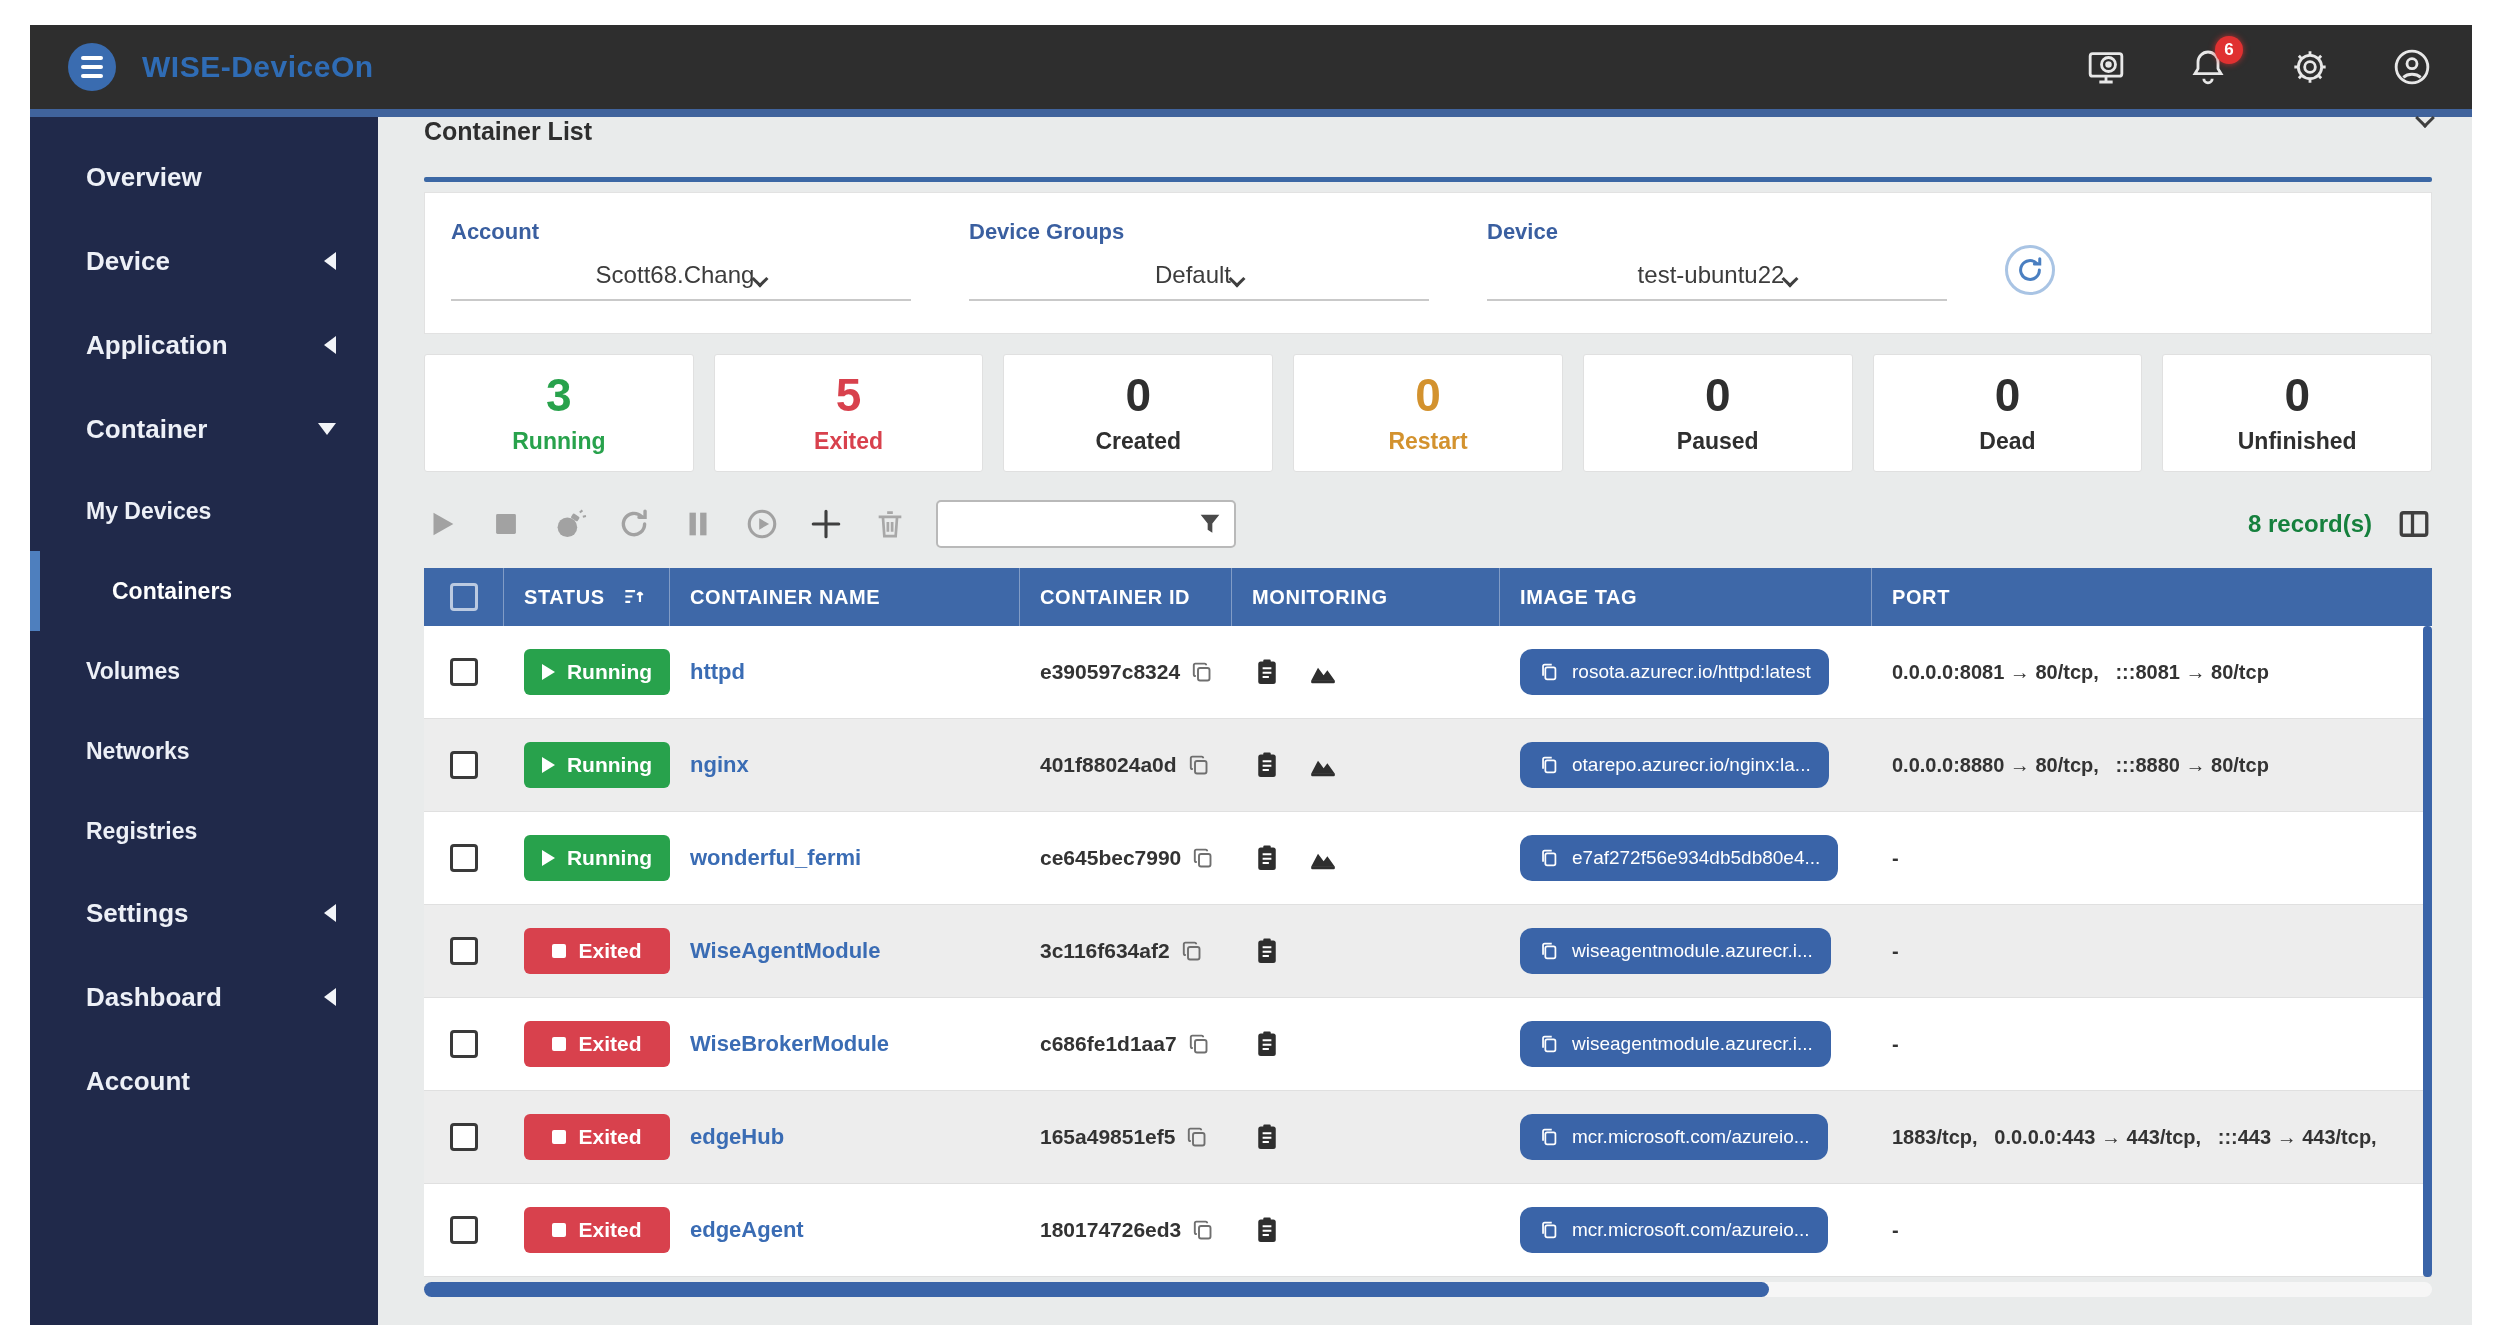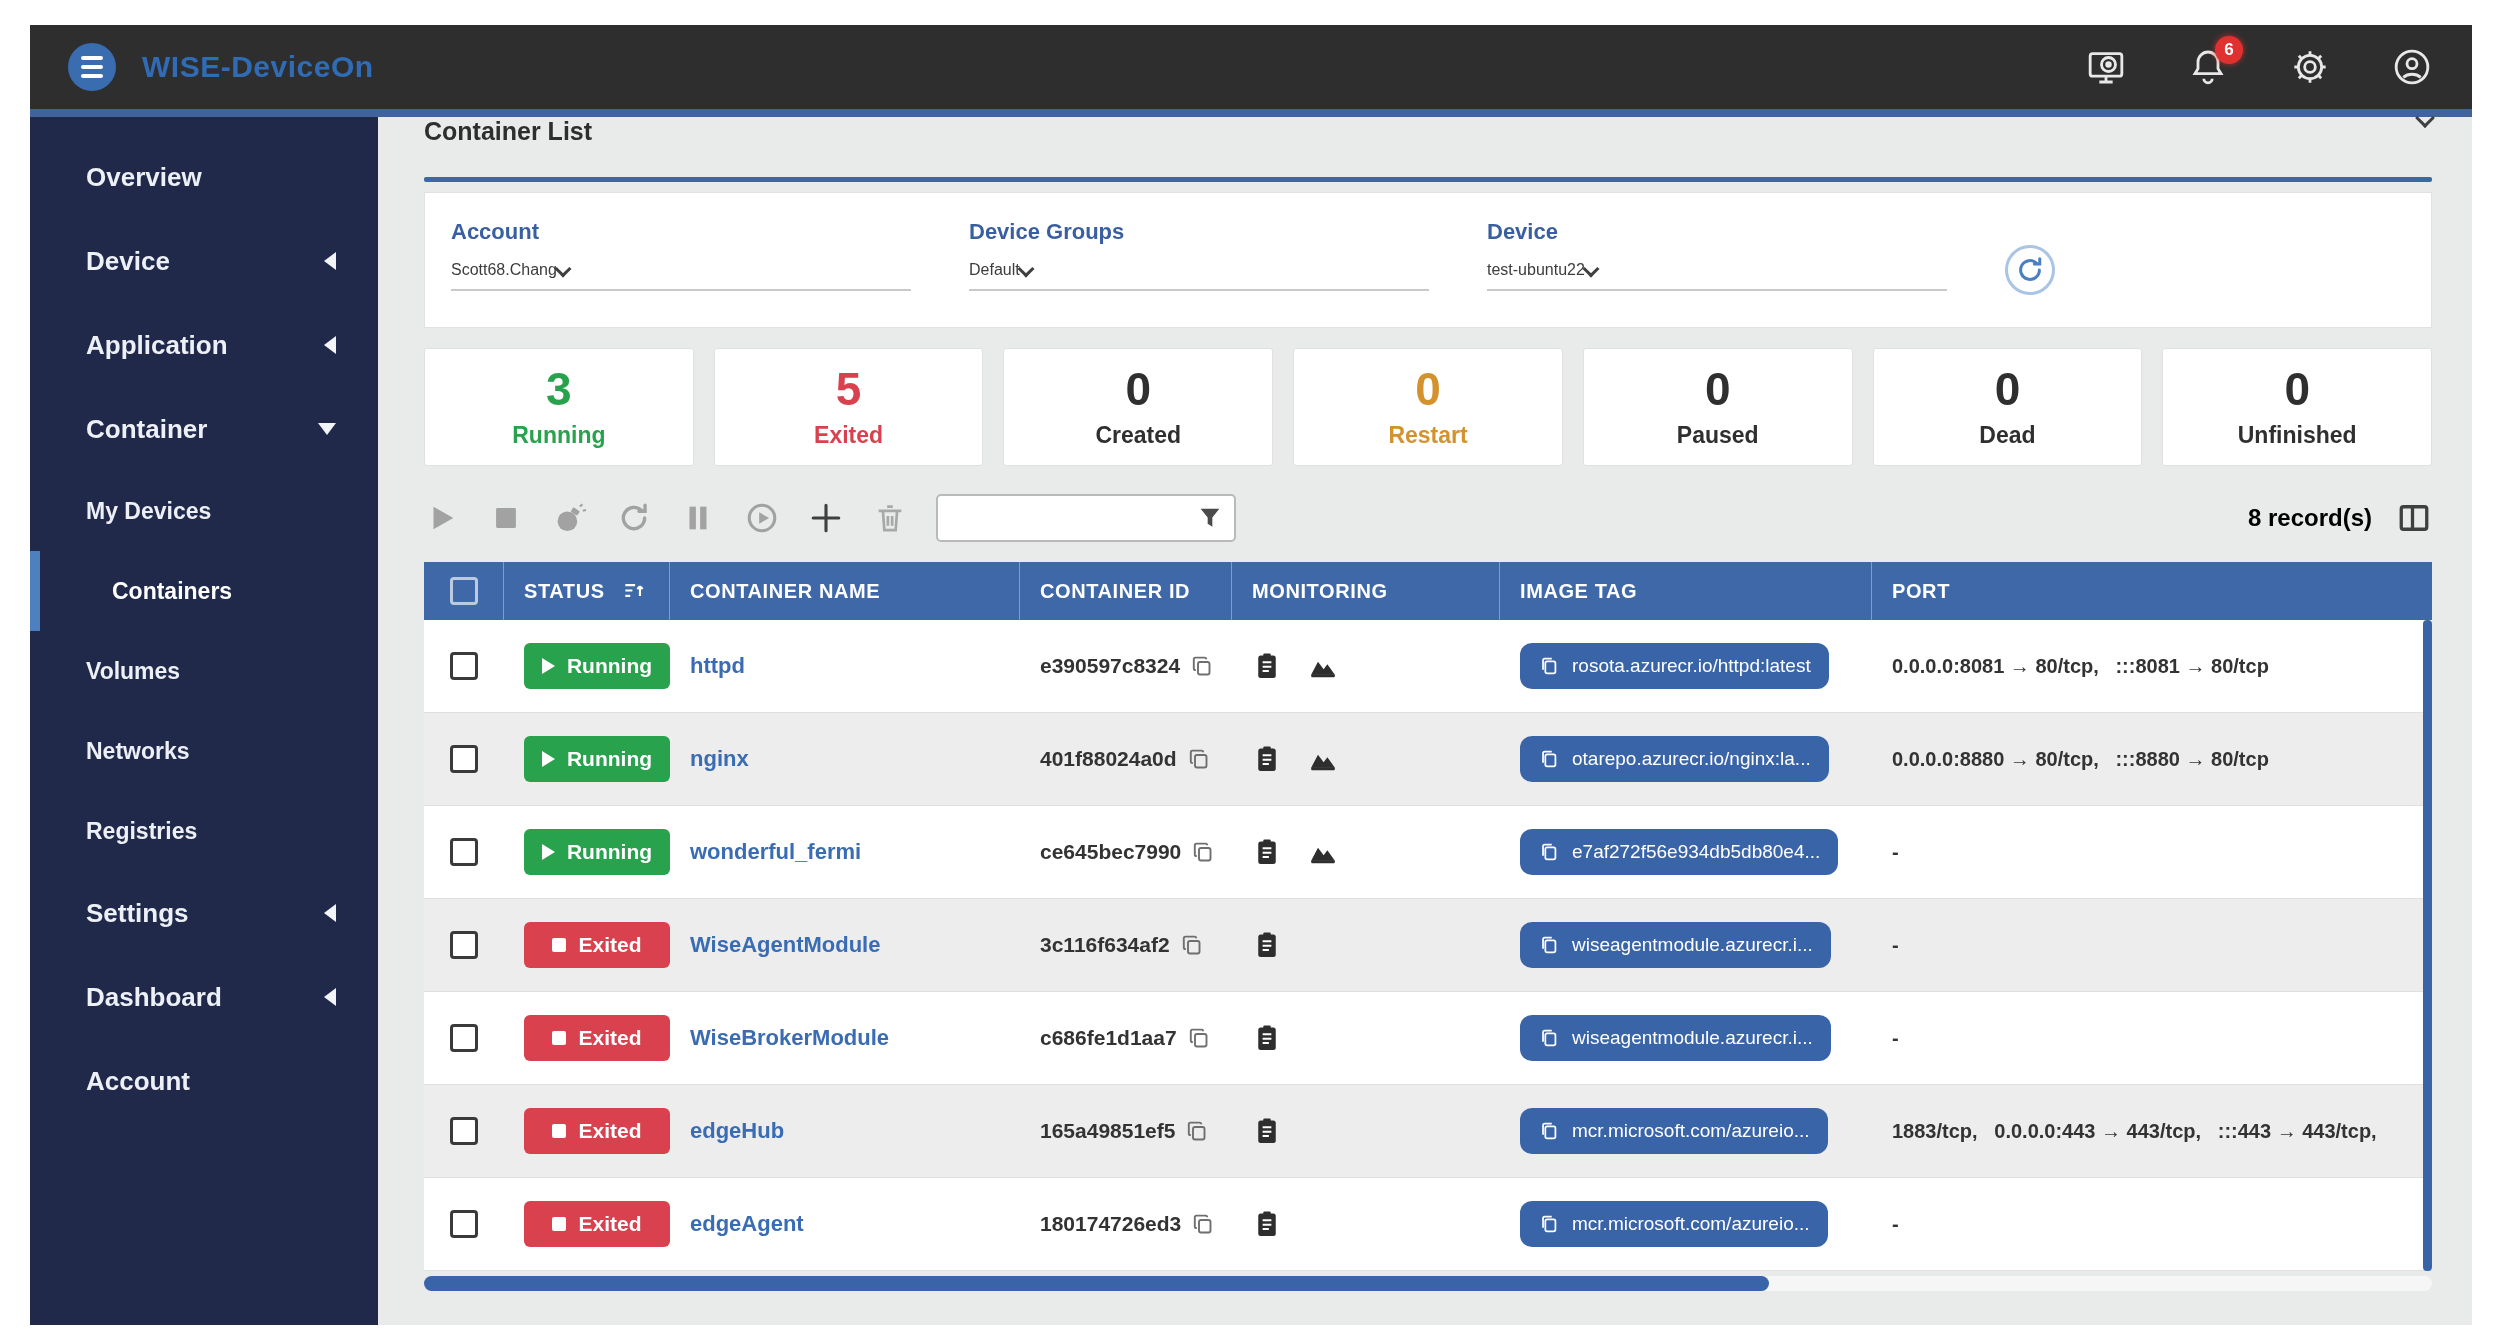--- a/index.html
+++ b/index.html
@@ -39,7 +39,7 @@
   .filter-card { background:#fff; border:1px solid #e2e2e2; margin-top:10px; padding:26px 26px 32px; display:flex; align-items:flex-start; }
   .fgroup { width:460px; margin-right:58px; }
   .flabel { font-size:22px; font-weight:bold; color:#3a5fa0; }
-  .fvalue { margin-top:16px; display:flex; align-items:flex-end; justify-content:flex-start; border-bottom:2px solid #c9c9c9; padding-bottom:10px; font-size:16px; color:#3c3c3c; cursor:pointer; }
+  .fvalue { margin-top:16px; display:flex; align-items:flex-end; justify-content:center; border-bottom:2px solid #c9c9c9; padding-bottom:10px; font-size:24px; color:#3c3c3c; cursor:pointer; }
   .fvalue .chev { width:12px; height:12px; margin-bottom:4px; }
   .refresh-btn { width:50px; height:50px; border:3px solid #a9c4e4; border-radius:50%; display:flex; align-items:center; justify-content:center; margin-top:26px; cursor:pointer; }
   .refresh-btn svg { width:30px; height:30px; }

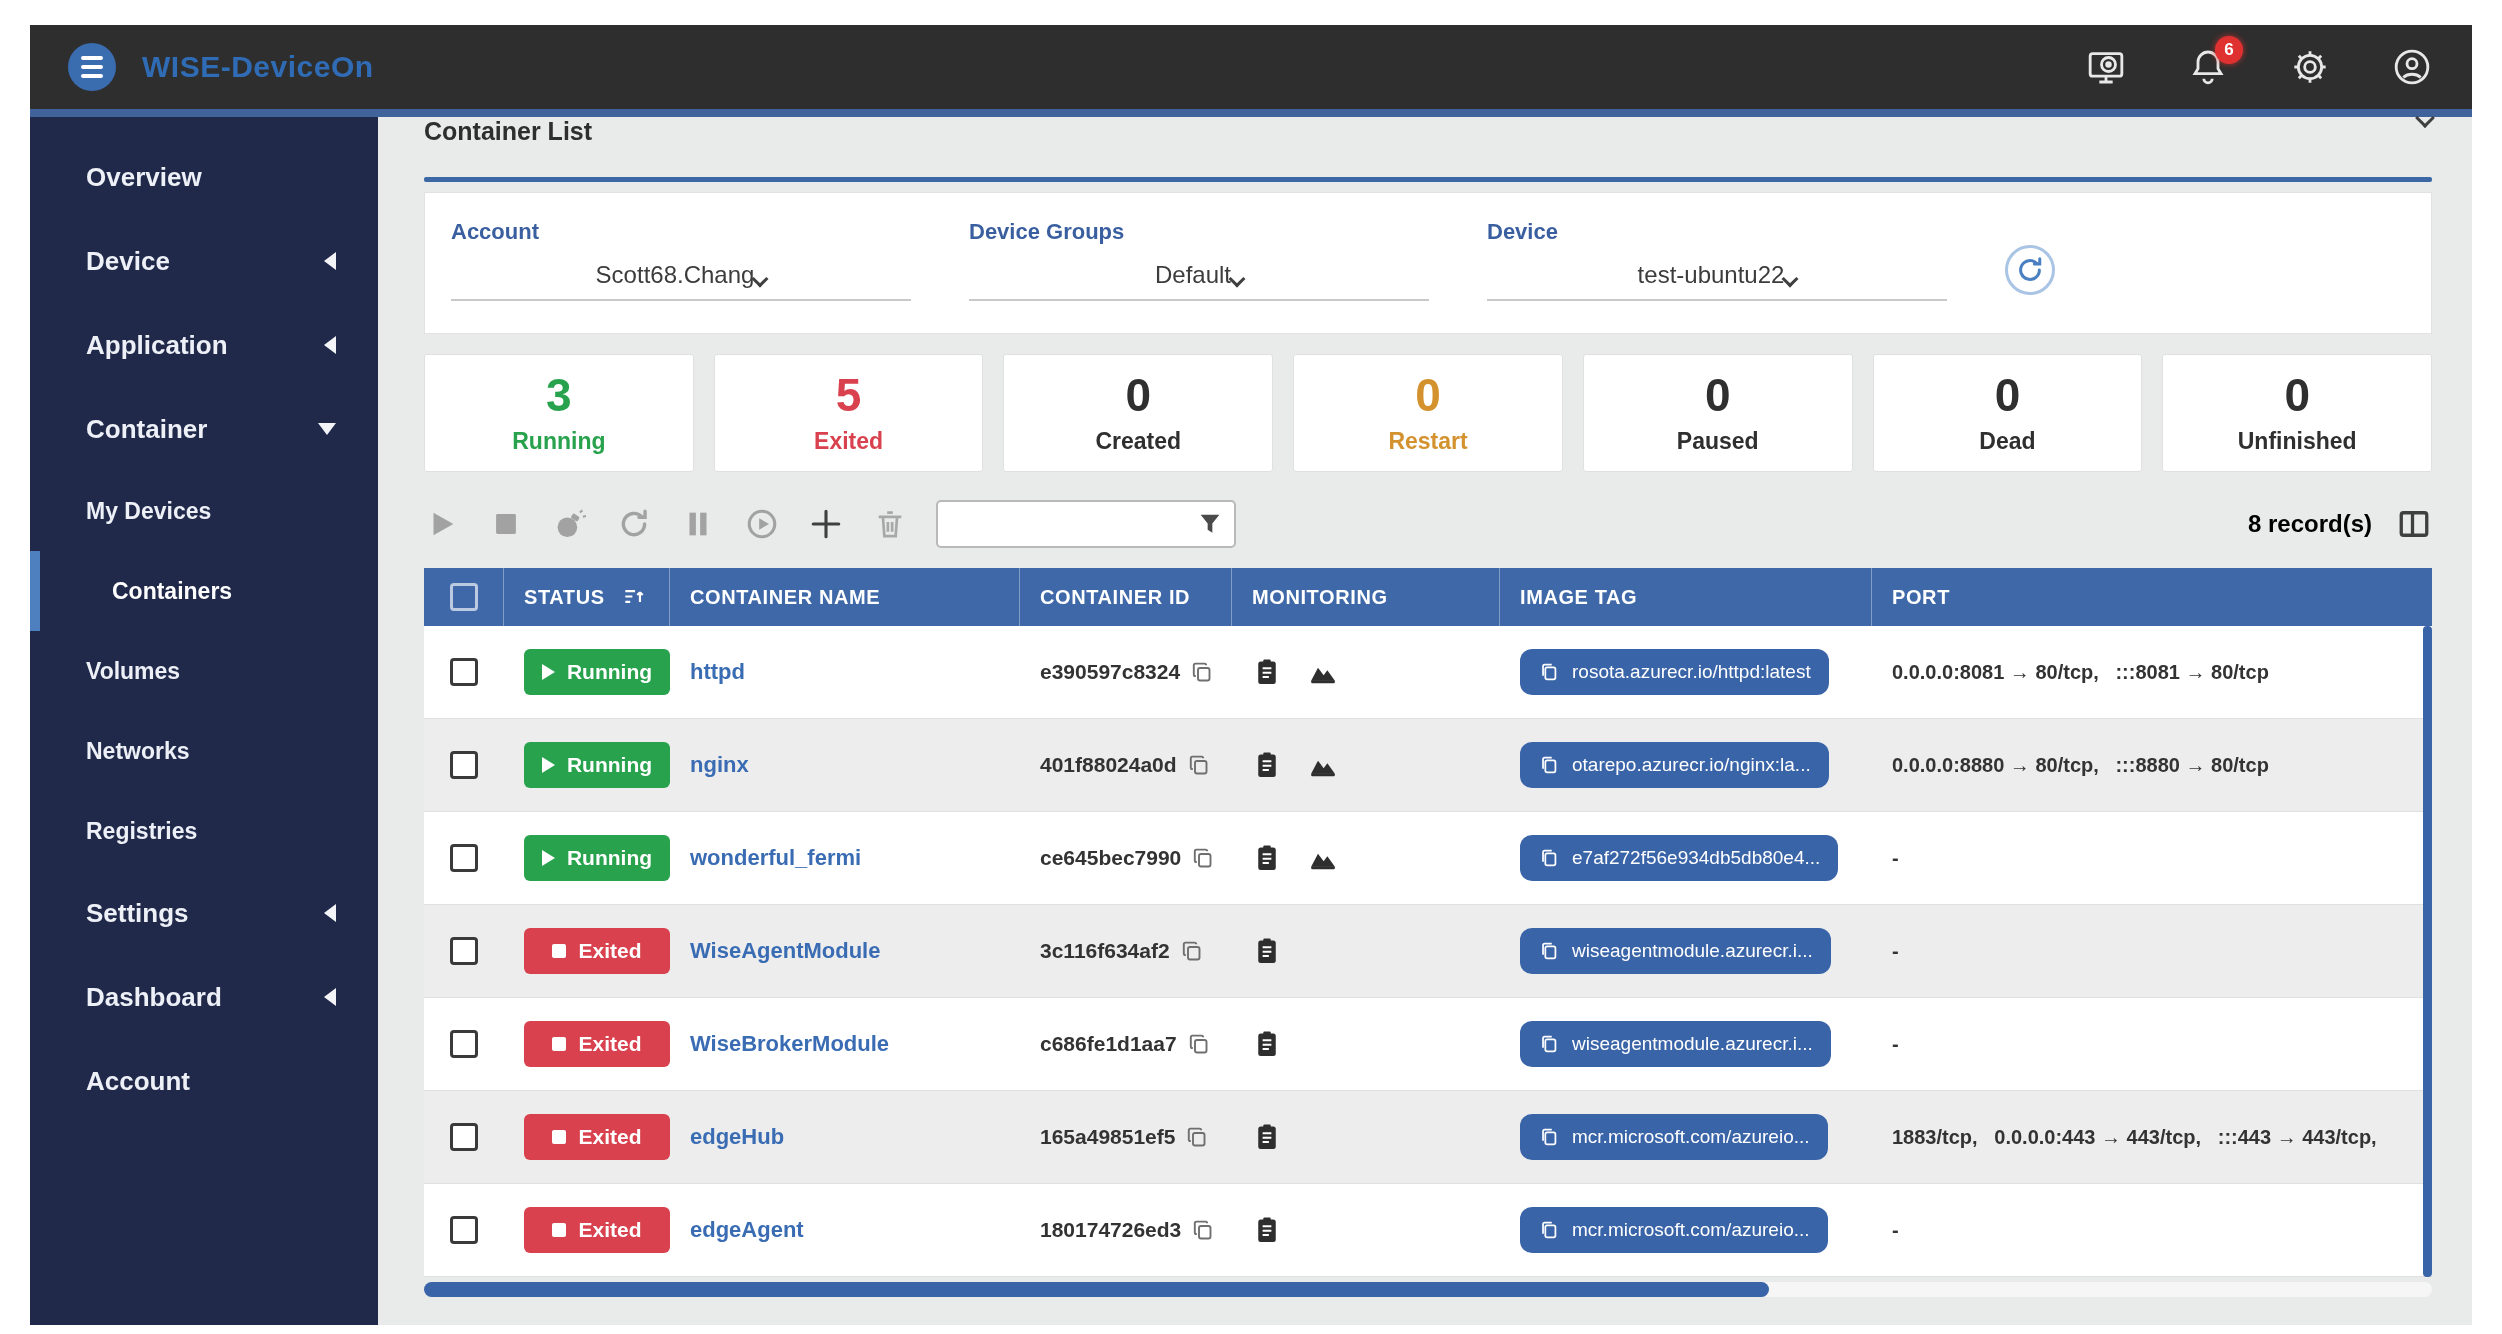--- a/index.html
+++ b/index.html
@@ -56,7 +56,7 @@
   .searchbox { width:300px; height:48px; background:#fff; border:2px solid #b9b9b9; border-radius:5px; display:flex; align-items:center; padding:0 10px; }
   .searchbox input { flex:1; border:none; outline:none; font-size:22px; min-width:0; font-family:"Liberation Sans", sans-serif; }
   .searchbox svg { width:28px; height:28px; flex:0 0 auto; }
-  .records { margin-left:auto; font-size:24px; font-weight:bold; color:#000000; }
+  .records { margin-left:auto; font-size:24px; font-weight:bold; color:#15803d; }
   .cols-btn { width:36px; height:36px; margin-left:24px; cursor:pointer; }
   .cols-btn svg { width:36px; height:36px; }
 

